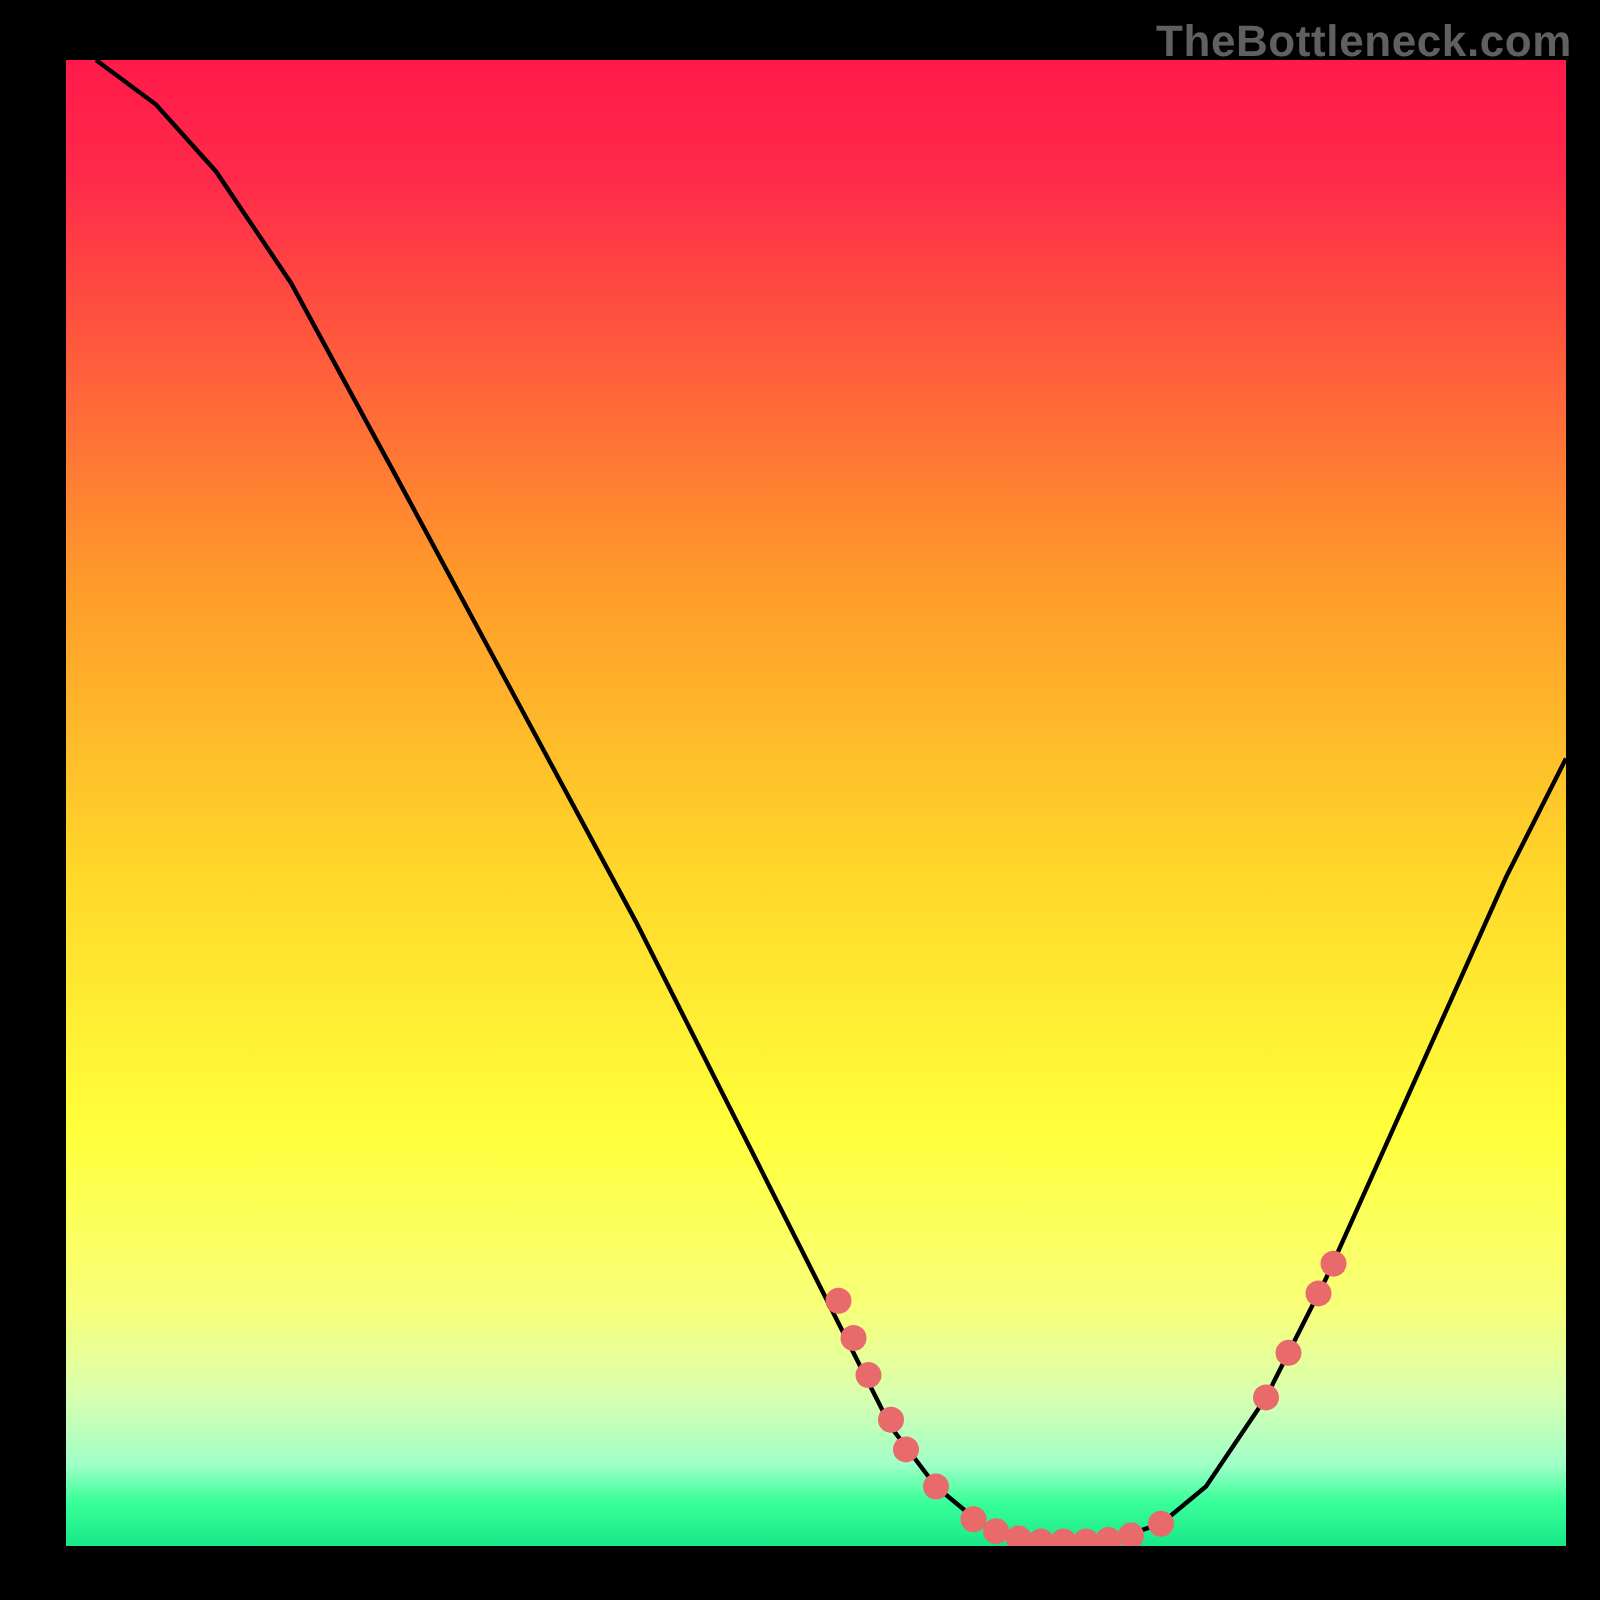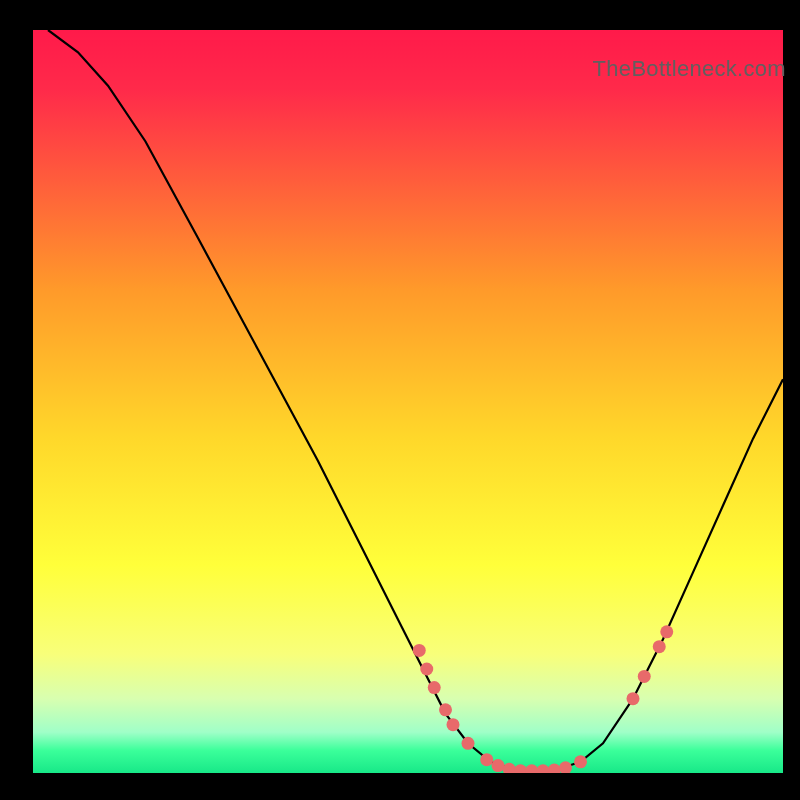--- a/index.html
+++ b/index.html
@@ -5,7 +5,7 @@
   * { margin: 0; padding: 0; box-sizing: border-box; }
   body { width: 800px; height: 800px; background: #000; position: relative; font-family: Arial, sans-serif; }
   .container { width: 800px; height: 800px; position: relative; background: #000; }
-  .watermark { position: absolute; top: 8px; right: 14px; color: #606060; font-size: 22px; font-weight: 400; letter-spacing: 0.3px; z-index: 10; margin-top: 48px; }
+  .watermark { position: absolute; top: 8px; right: 14px; color: #606060; font-size: 22px; font-weight: 700; letter-spacing: 0.3px; z-index: 10; }
   .plot-area { position: absolute; left: 33px; top: 30px; width: 750px; height: 743px; }
   .gradient-bg { position: absolute; left: 0; top: 0; width: 100%; height: 100%; }
 </style>

